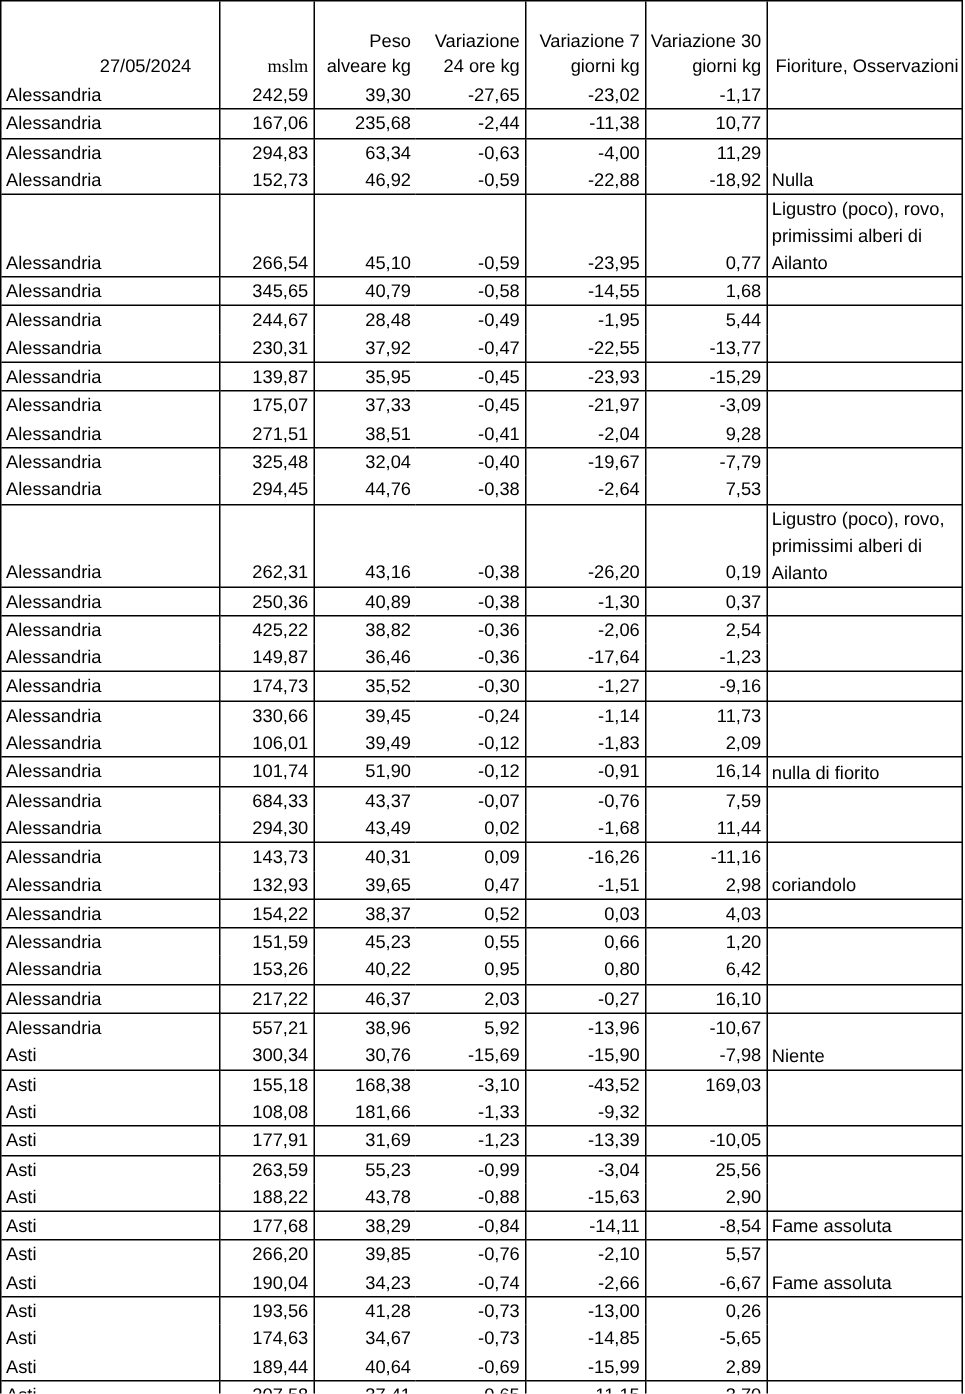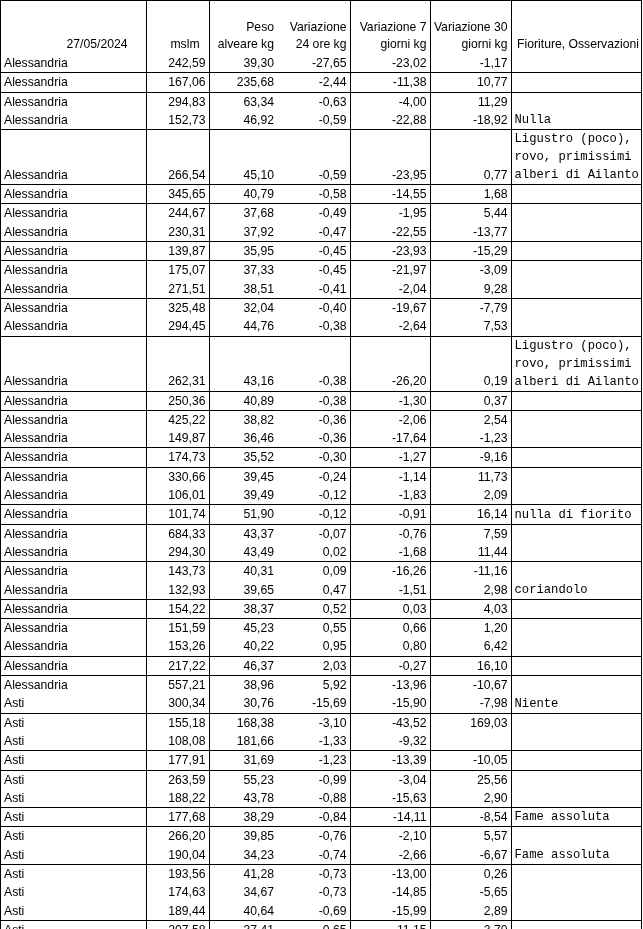--- a/index.html
+++ b/index.html
@@ -44,7 +44,7 @@
       padding-bottom: 1px;
     }
     thead th.h-date { padding-right: 18px; }
-    thead th.h-mslm { text-align: center; padding-left: 18px; }
+    thead th.h-mslm { text-align: right; padding-left: 18px; font-family: Liberation Serif, serif; }
     td.num { text-align: right; }
     td.loc { text-align: left; }
     td.note { text-align: left; white-space: normal; line-height: 18px; font-family: Liberation Mono, monospace; }

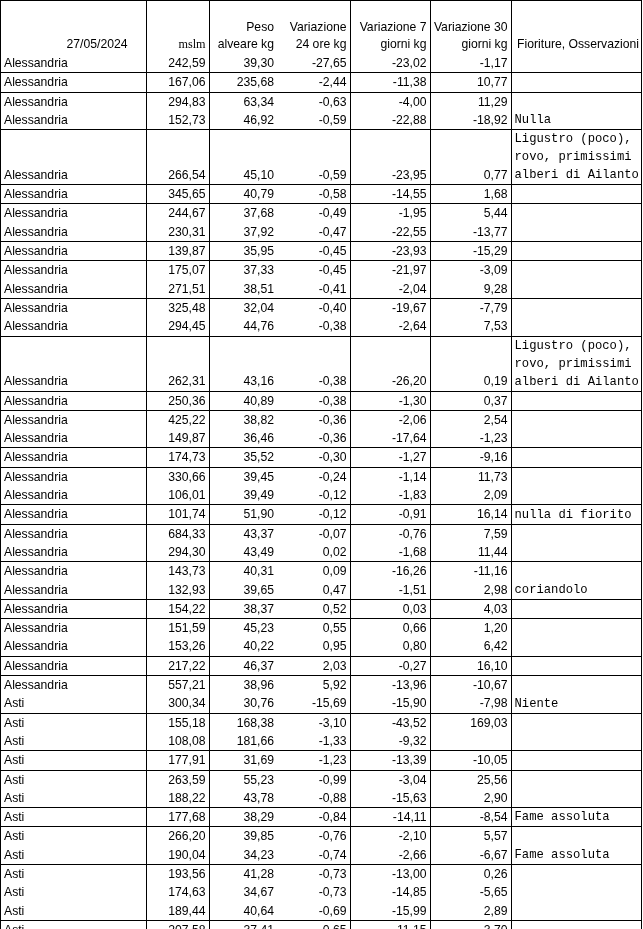--- a/index.html
+++ b/index.html
@@ -47,7 +47,7 @@
     thead th.h-mslm { text-align: right; padding-left: 18px; font-family: Liberation Serif, serif; }
     td.num { text-align: right; }
     td.loc { text-align: left; }
-    td.note { text-align: left; white-space: normal; line-height: 18px; font-family: Liberation Mono, monospace; }
+    td.note { text-align: left; white-space: normal; line-height: 18px; }
     tr.tall td { height: 54px; }
     tr.grp-end td { border-bottom: 1px solid #000; }
     .v-mslm, .v-v24, .v-v7, .v-v30 { border-right: 1px solid #000; }

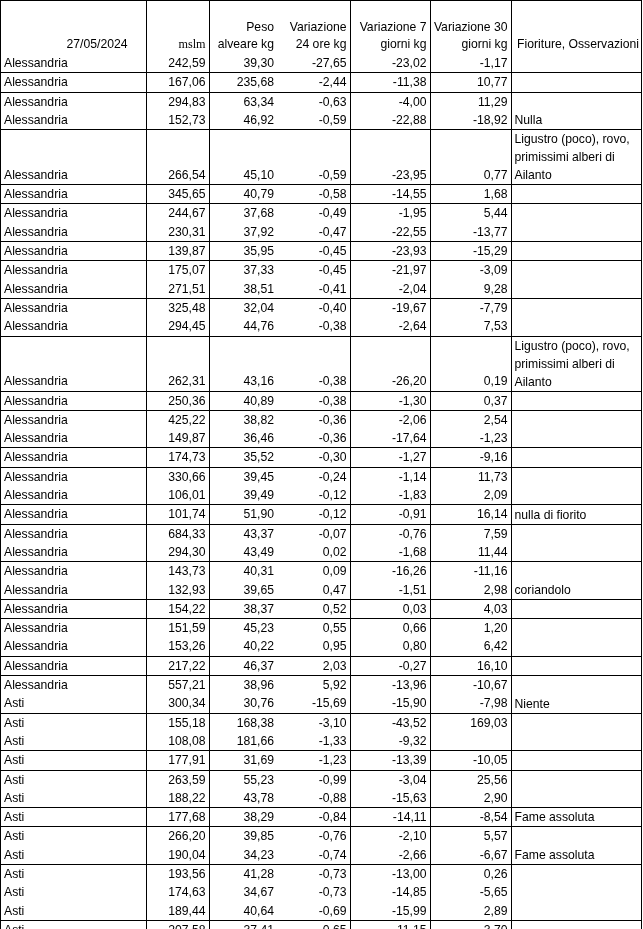--- a/index.html
+++ b/index.html
@@ -136,7 +136,7 @@
         <tr class="">
           <td class="loc v-loc">Alessandria</td>
           <td class="num v-mslm">244,67</td>
-          <td class="num">37,68</td>
+          <td class="num">28,48</td>
           <td class="num v-v24">-0,49</td>
           <td class="num v-v7">-1,95</td>
           <td class="num v-v30">5,44</td>

